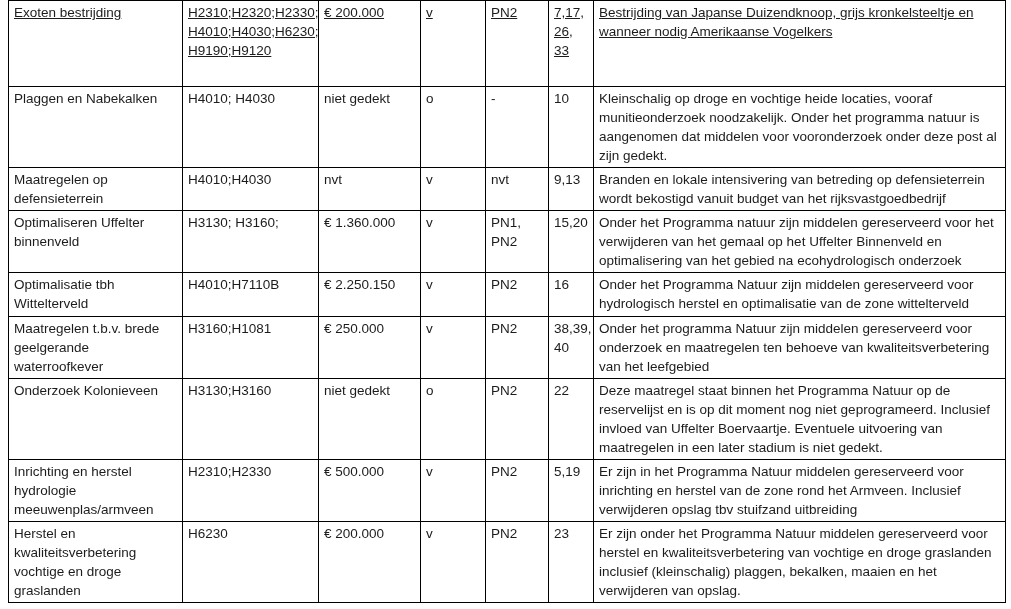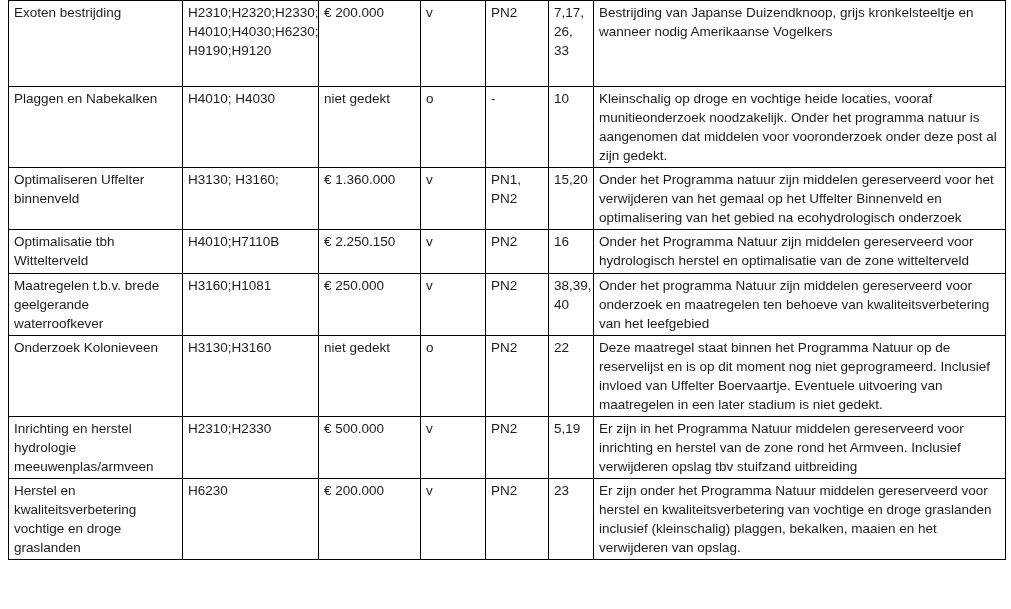--- a/index.html
+++ b/index.html
@@ -42,7 +42,7 @@
   col.c-refs  { width: 45px;  }
   col.c-desc  { width: 412px; }
   
-  tr.r0 { height: 86px; }
+  tr.r0 { height: 86px; text-decoration: underline; }
   tr.r1 { height: 76px; }
   tr.r2 { height: 37px; }
   tr.r3 { height: 38px; }

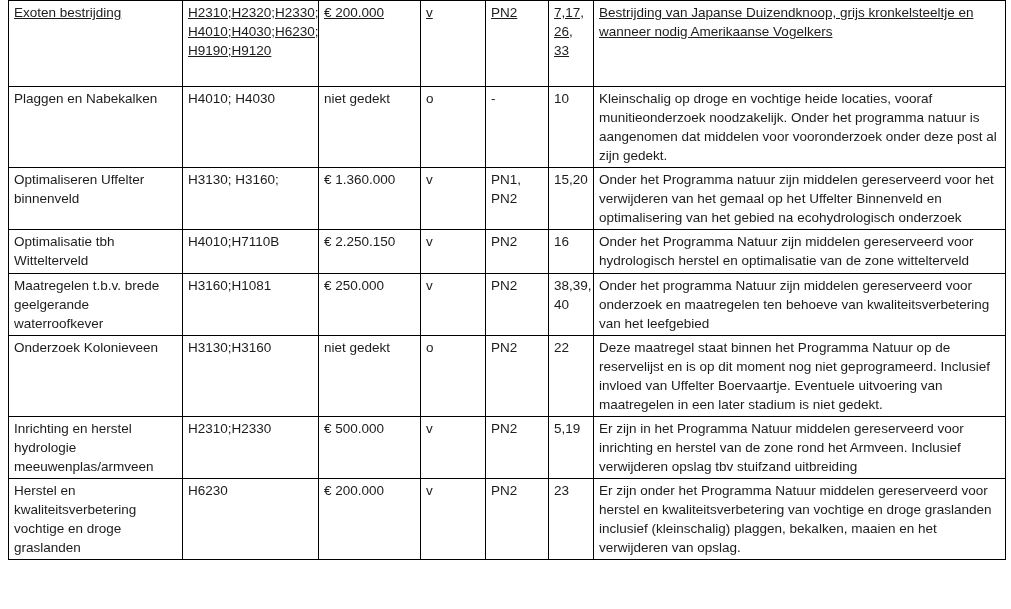--- a/index.html
+++ b/index.html
@@ -89,6 +89,16 @@
         <td>10</td>
         <td>Kleinschalig op droge en vochtige heide locaties, vooraf munitieonderzoek noodzakelijk. Onder het programma natuur is aangenomen dat middelen voor vooronderzoek onder deze post al zijn gedekt.</td>
       </tr>
+      <tr class="r3">
+        <td>Maatregelen op
+defensieterrein</td>
+        <td>H4010;H4030</td>
+        <td>nvt</td>
+        <td>v</td>
+        <td>nvt</td>
+        <td>9,13</td>
+        <td>Branden en lokale intensivering van betreding op defensieterrein wordt bekostigd vanuit budget van het rijksvastgoedbedrijf</td>
+      </tr>
       <tr class="r4">
         <td>Optimaliseren Uffelter
 binnenveld</td>

